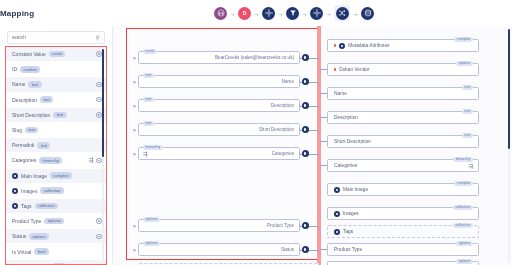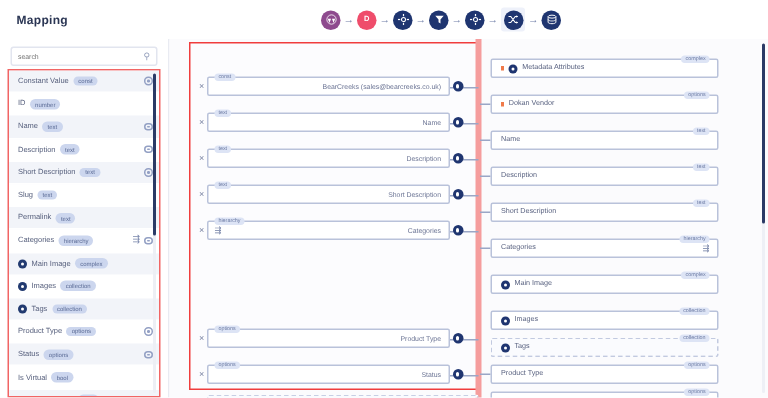--- a/index.html
+++ b/index.html
@@ -20,7 +20,7 @@
     display:flex;align-items:center;
   }
   .app-title{
-    margin-left:11px;font-size:8px;color:#2a3553;font-weight:bold;
+    font-size:8px;color:#2a3553;font-weight:bold;
     letter-spacing:.2px;
   }
   .pipeline{

